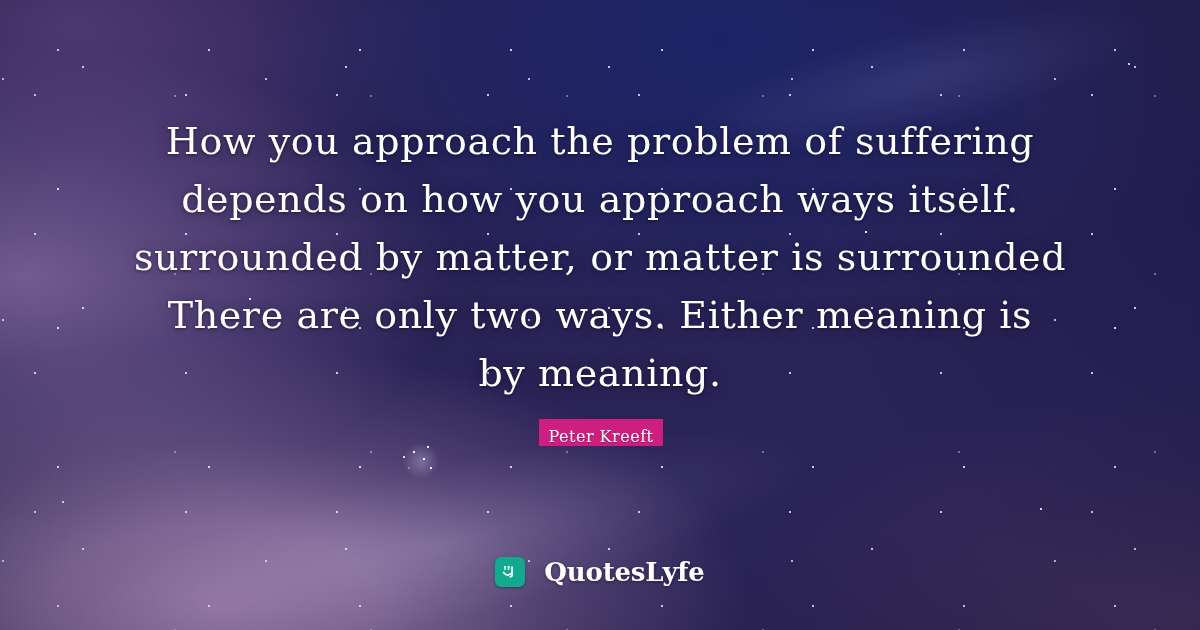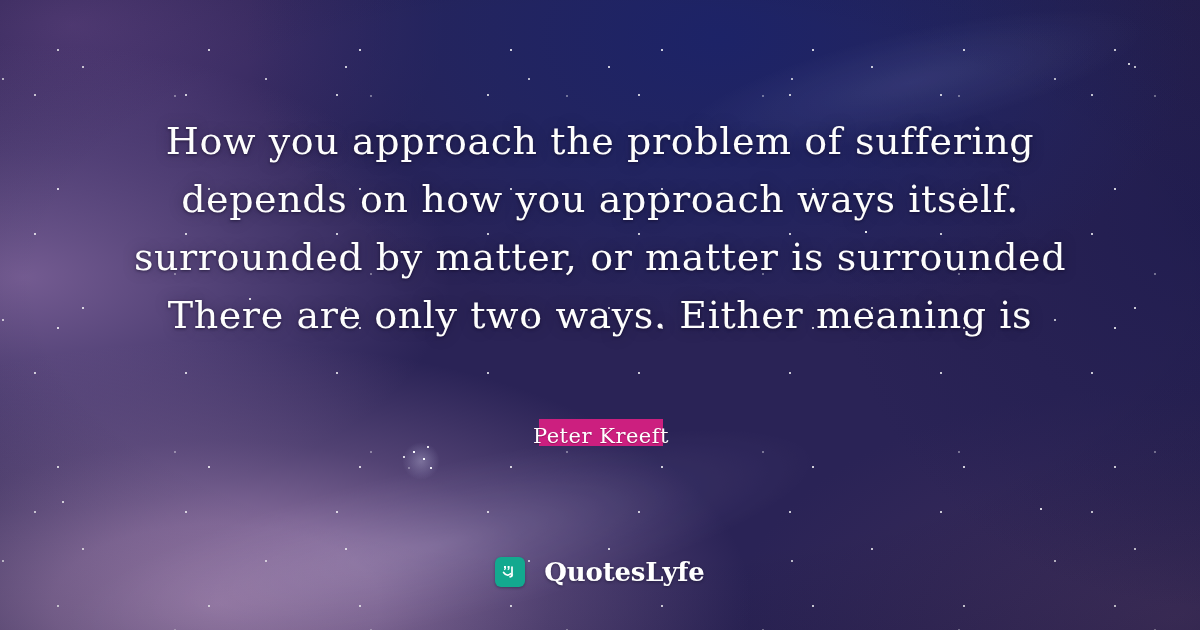--- a/index.html
+++ b/index.html
@@ -237,6 +237,7 @@
       <div class="quote-line">depends on how you approach ways itself.</div>
       <div class="quote-line">surrounded by matter, or matter is surrounded</div>
       <div class="quote-line">There are only two ways. Either meaning is</div>
+      <div class="quote-line">by meaning.</div>
     </div>
 
     <div class="author-badge">

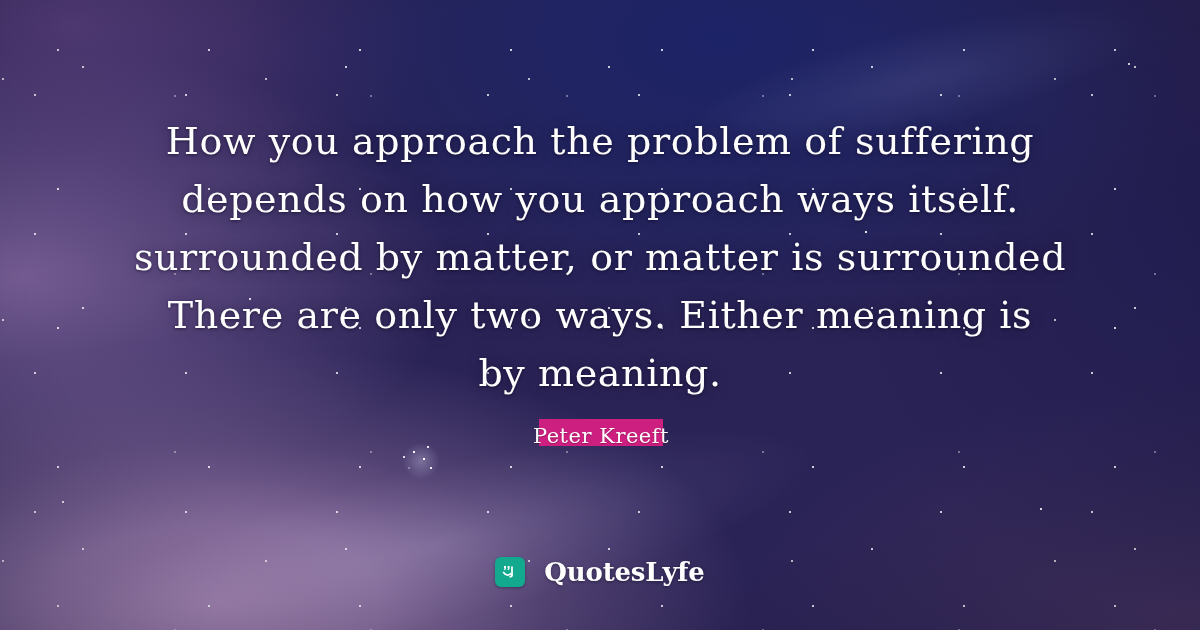--- a/index.html
+++ b/index.html
@@ -172,7 +172,7 @@
 
   .author-badge span {
     color: #ffffff;
-    font-size: 21px;
+    font-size: 16px;
     letter-spacing: .5px;
     line-height: 1;
     white-space: nowrap;

